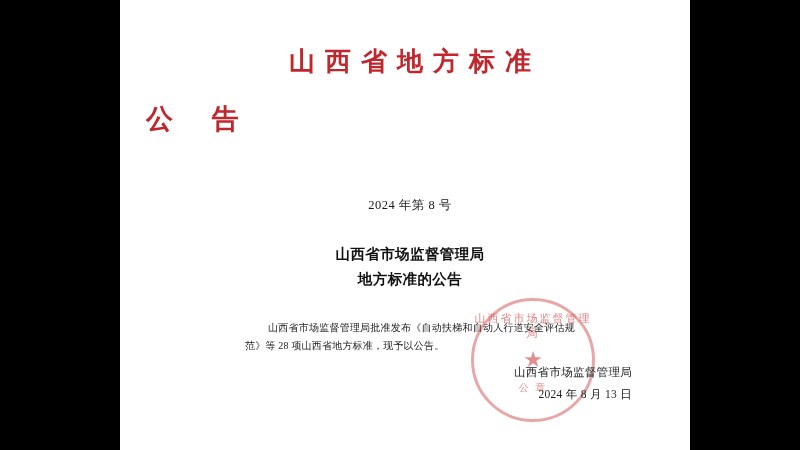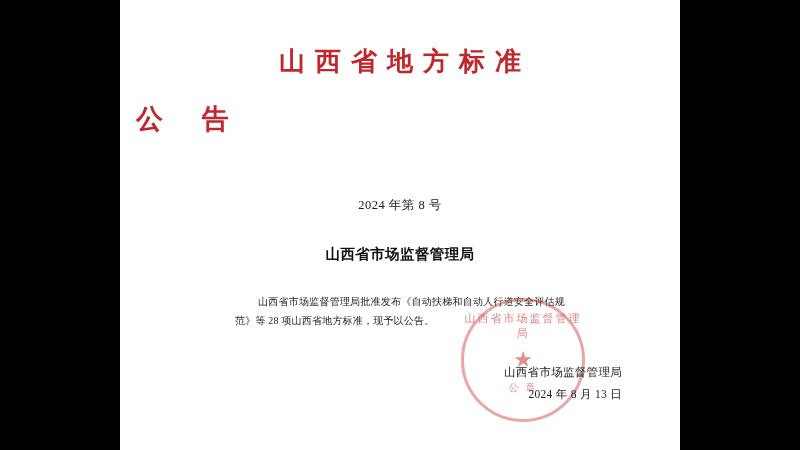--- a/index.html
+++ b/index.html
@@ -27,6 +27,7 @@
     height: 450px;
     background: #ffffff;
     overflow: hidden;
+    padding-left: 10px;
   }
   .doc-title {
     text-align: center;

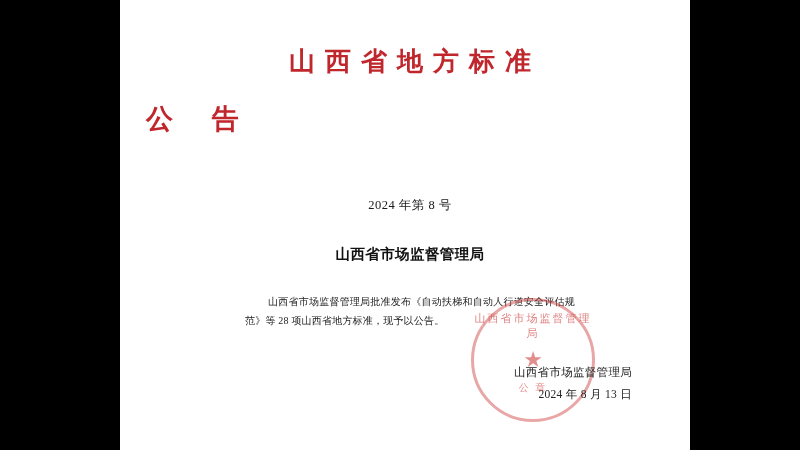--- a/index.html
+++ b/index.html
@@ -147,6 +147,7 @@
 
     <div class="headline">
       <div>山西省市场监督管理局</div>
+      <div>地方标准的公告</div>
     </div>
 
     <div class="body-text">

